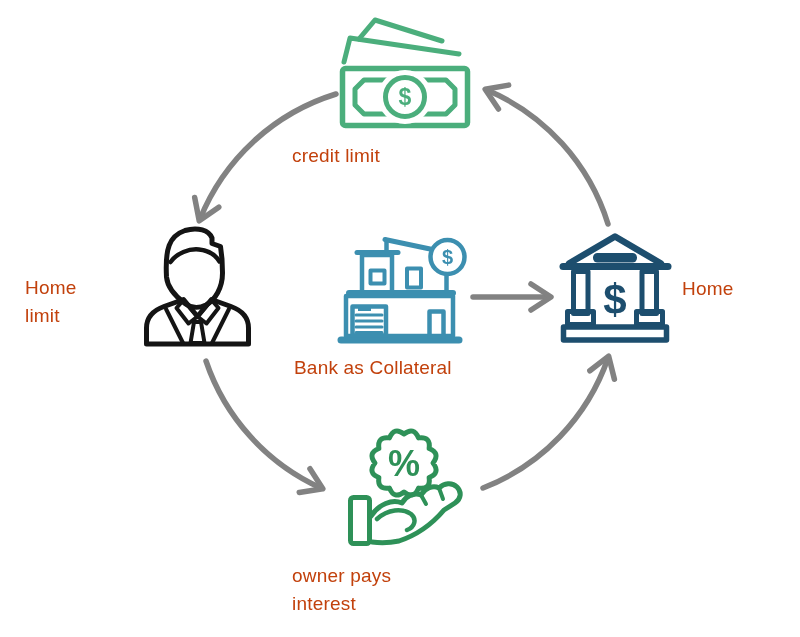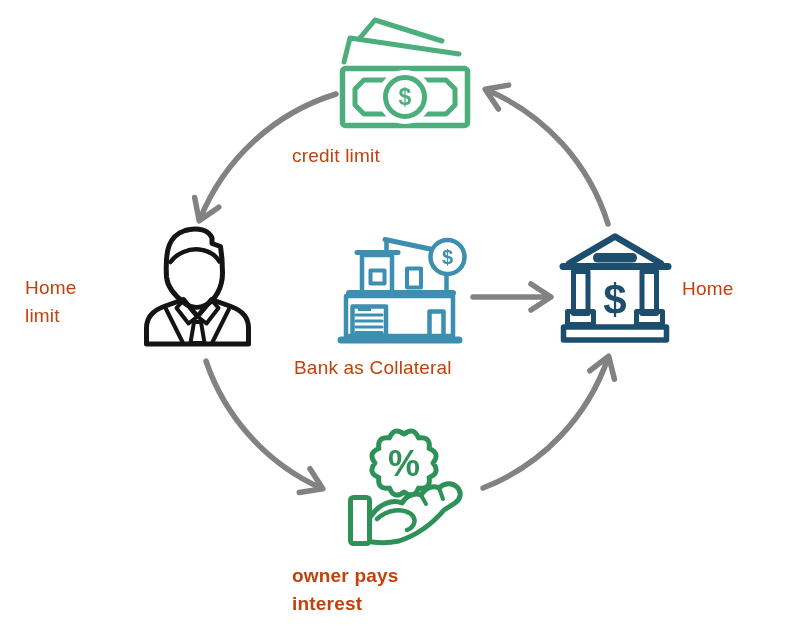--- a/index.html
+++ b/index.html
@@ -131,7 +131,7 @@
     <div>Home</div>
   </div>
 
-  <div class="label" style="left:292px; top:562px; width:220px;font-weight:bold;">
+  <div class="label" style="left:292px; top:562px; width:220px;">
     <div>owner pays</div>
     <div>interest</div>
   </div>

